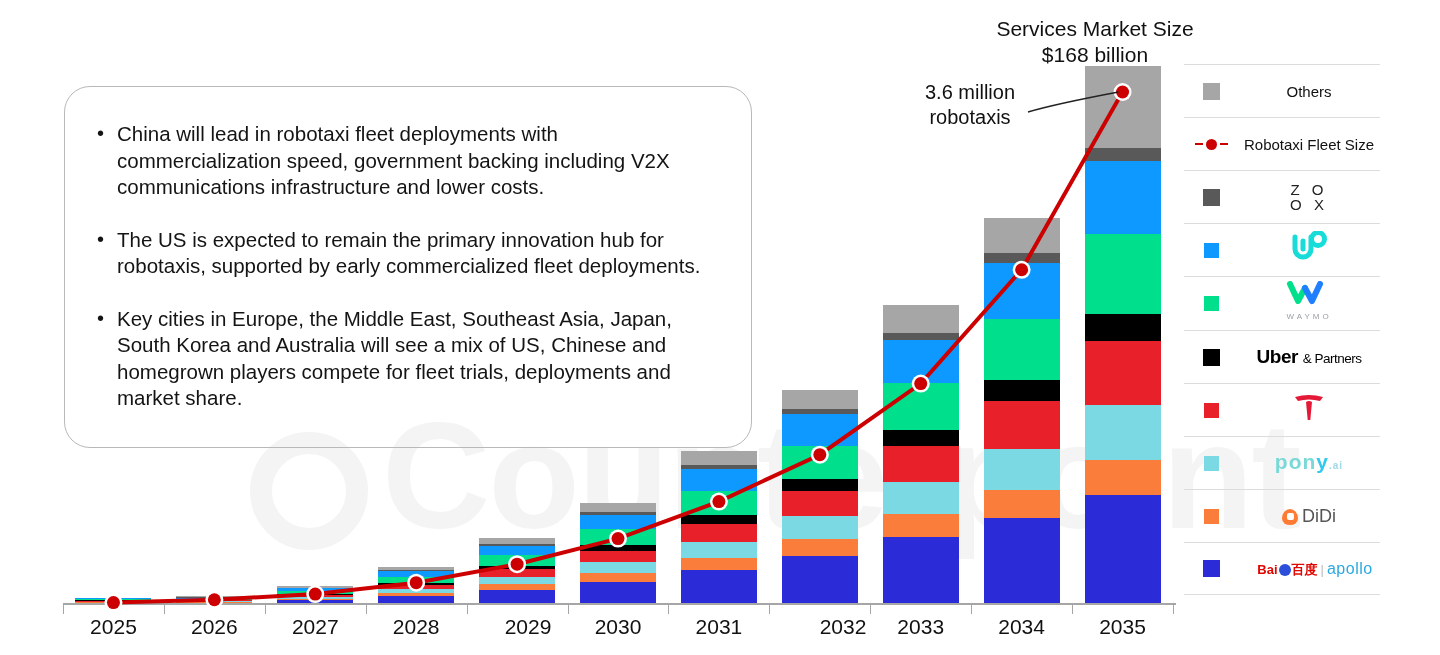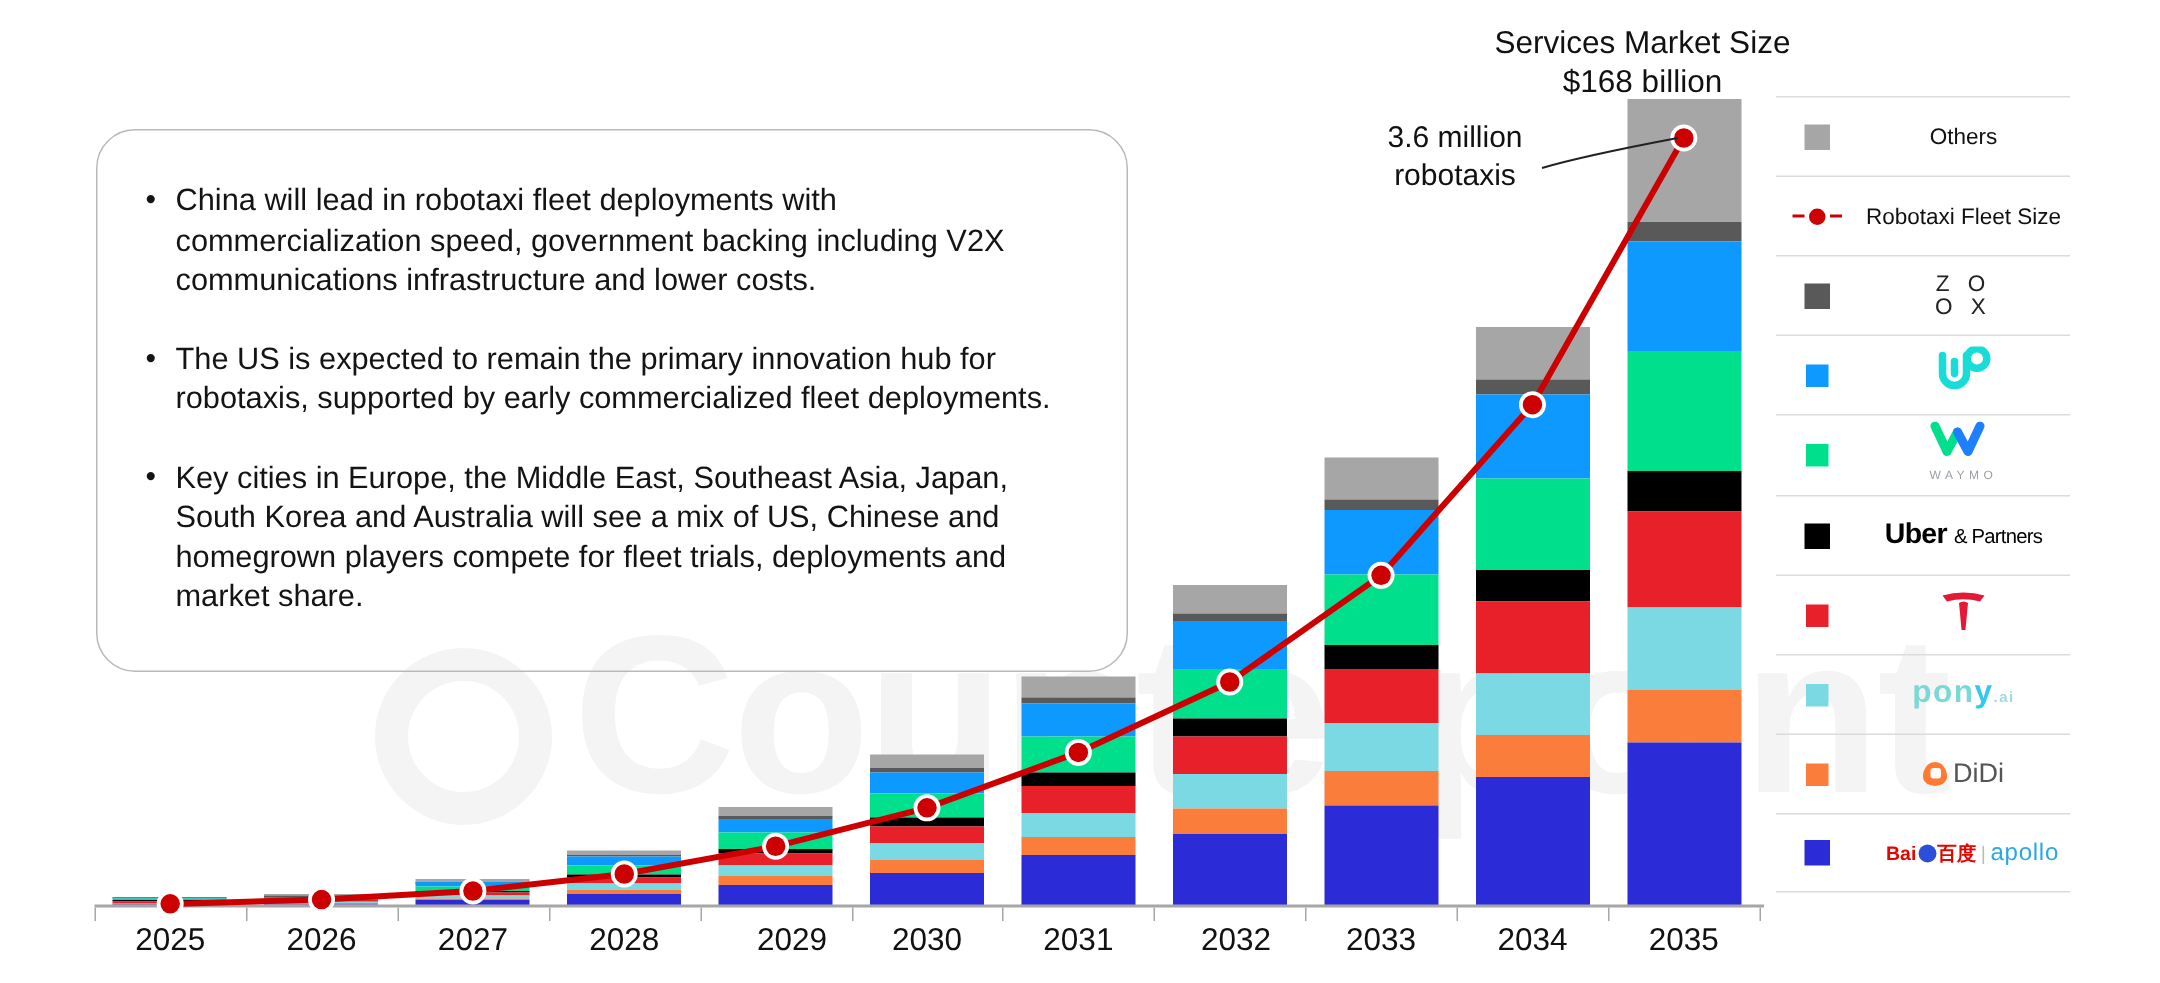--- a/index.html
+++ b/index.html
@@ -280,7 +280,7 @@
     <div class="tickmark" style="left: 668.455px;"></div>
     <div class="xlabel" style="left: 663.909px;">2031</div>
     <div class="tickmark" style="left: 769.364px;"></div>
-    <div class="xlabel" style="left: 769px;">2032</div>
+    <div class="xlabel" style="left: 788px;">2032</div>
     <div class="tickmark" style="left: 870.273px;"></div>
     <div class="xlabel" style="left: 865.727px;">2033</div>
     <div class="tickmark" style="left: 971.182px;"></div>

